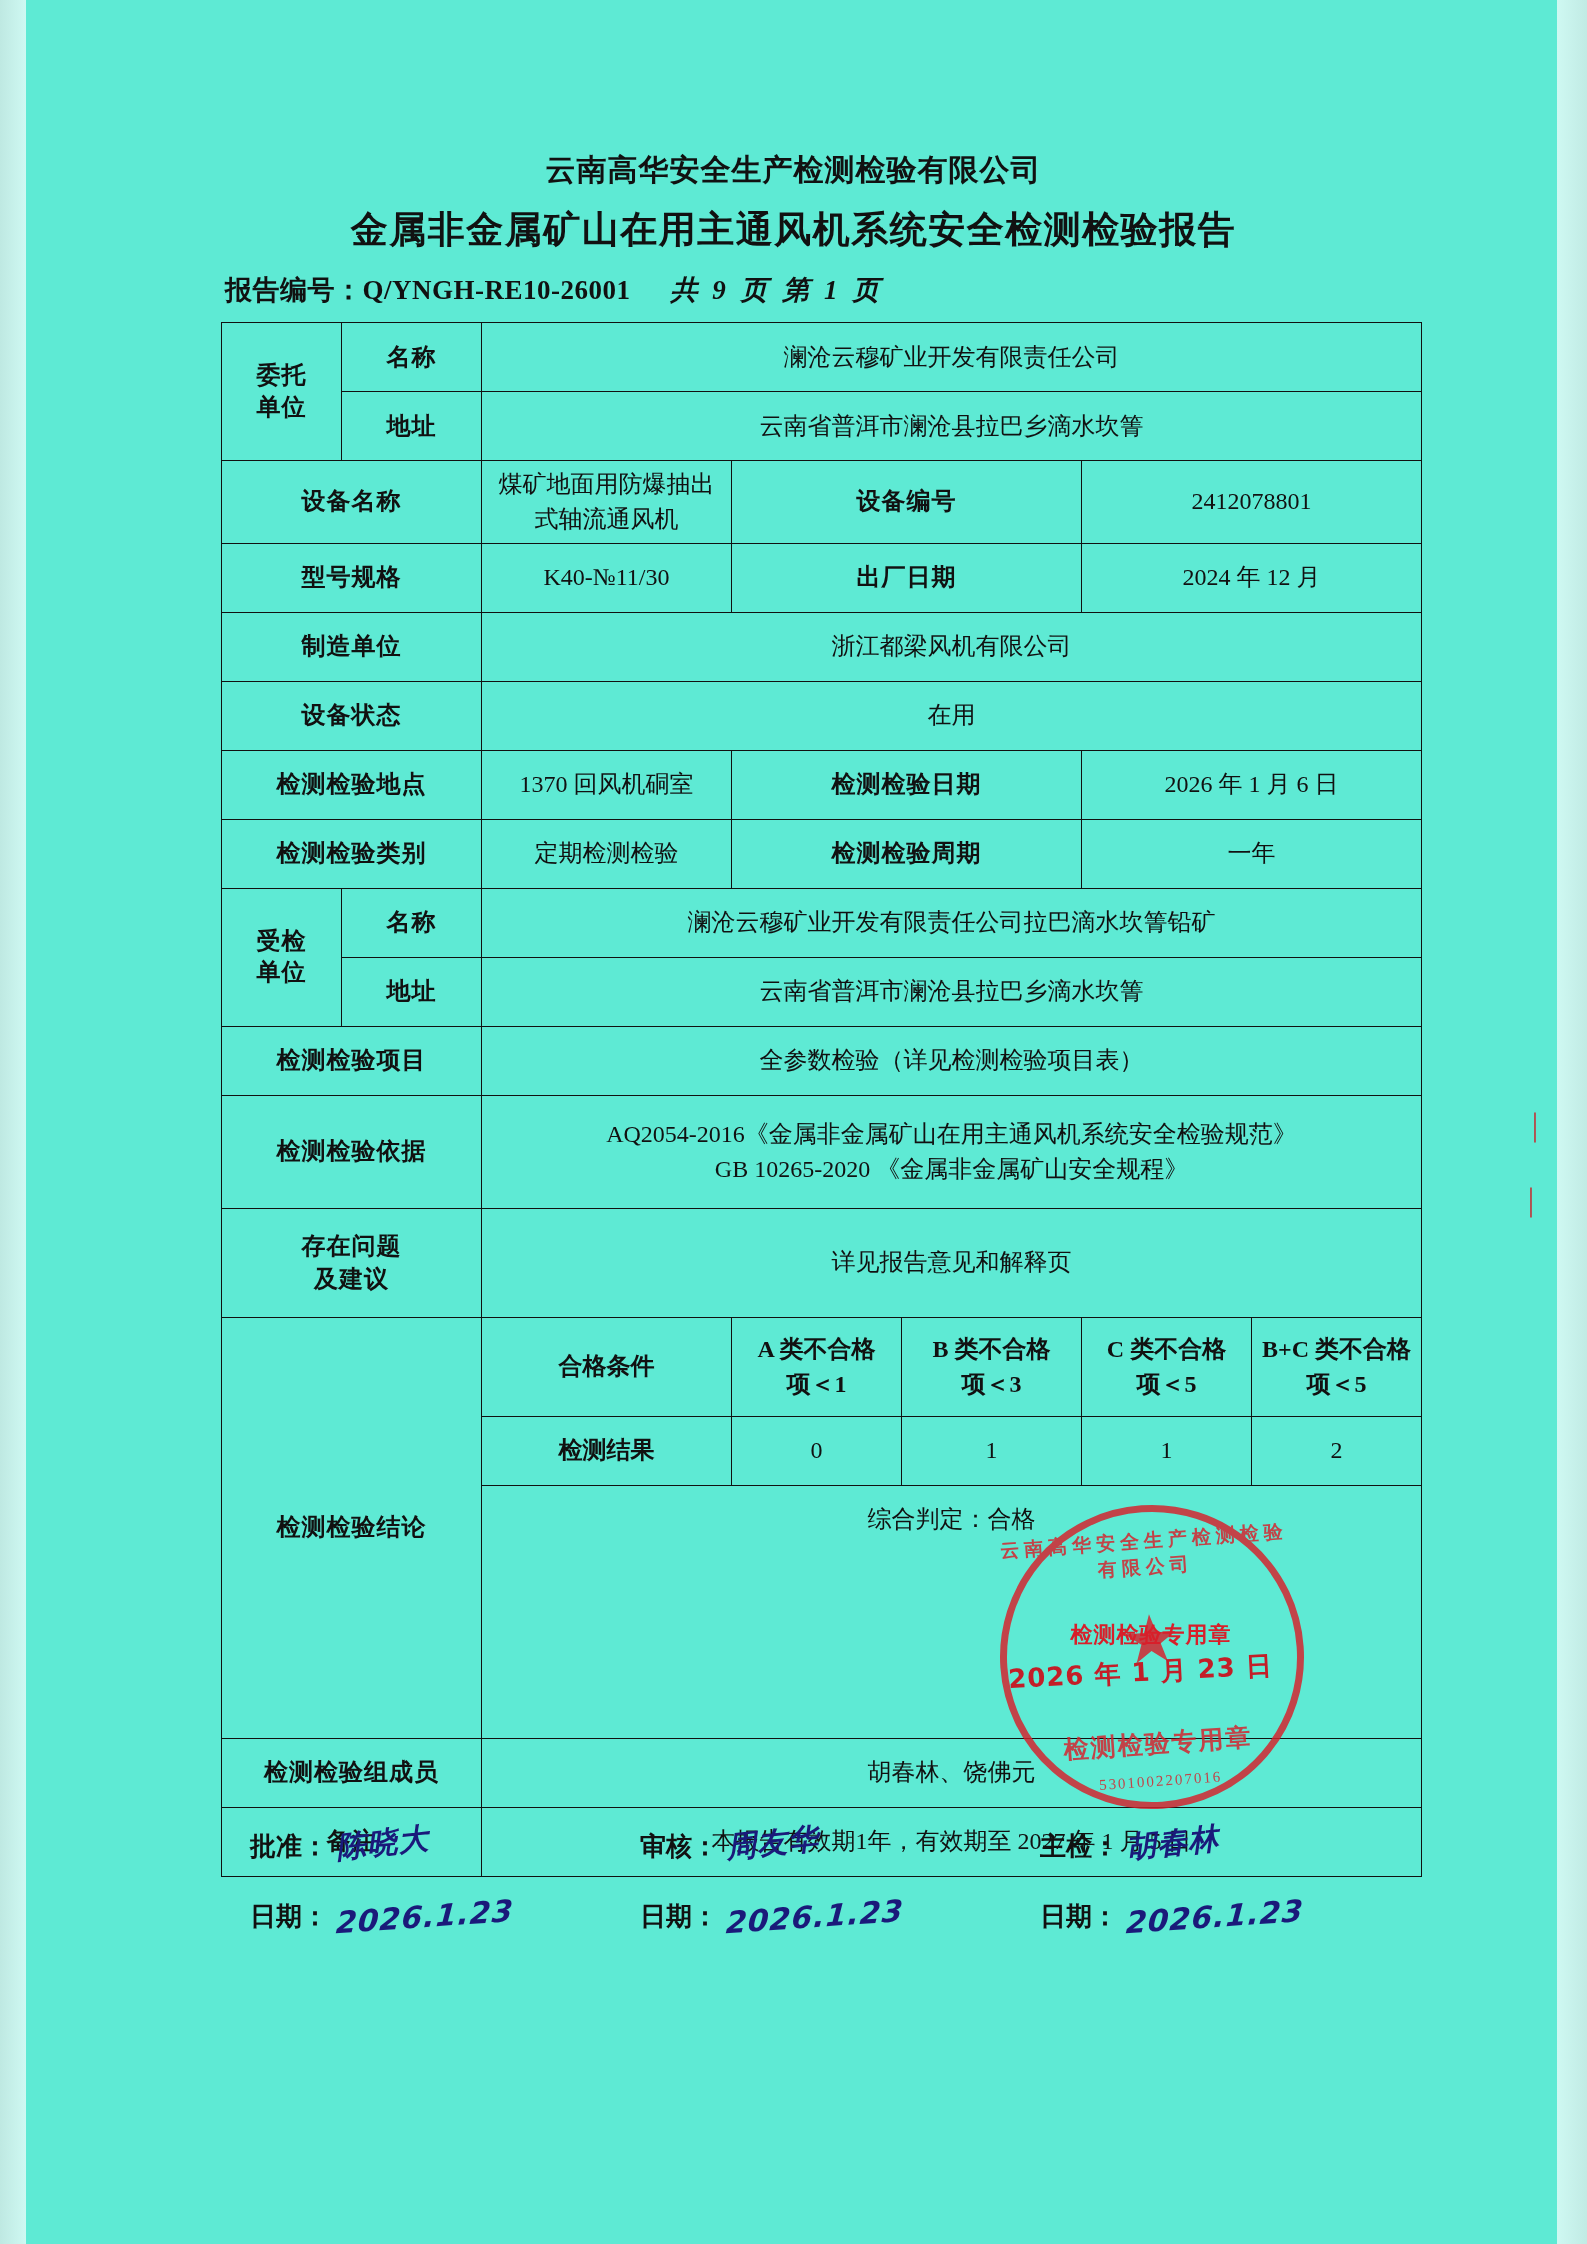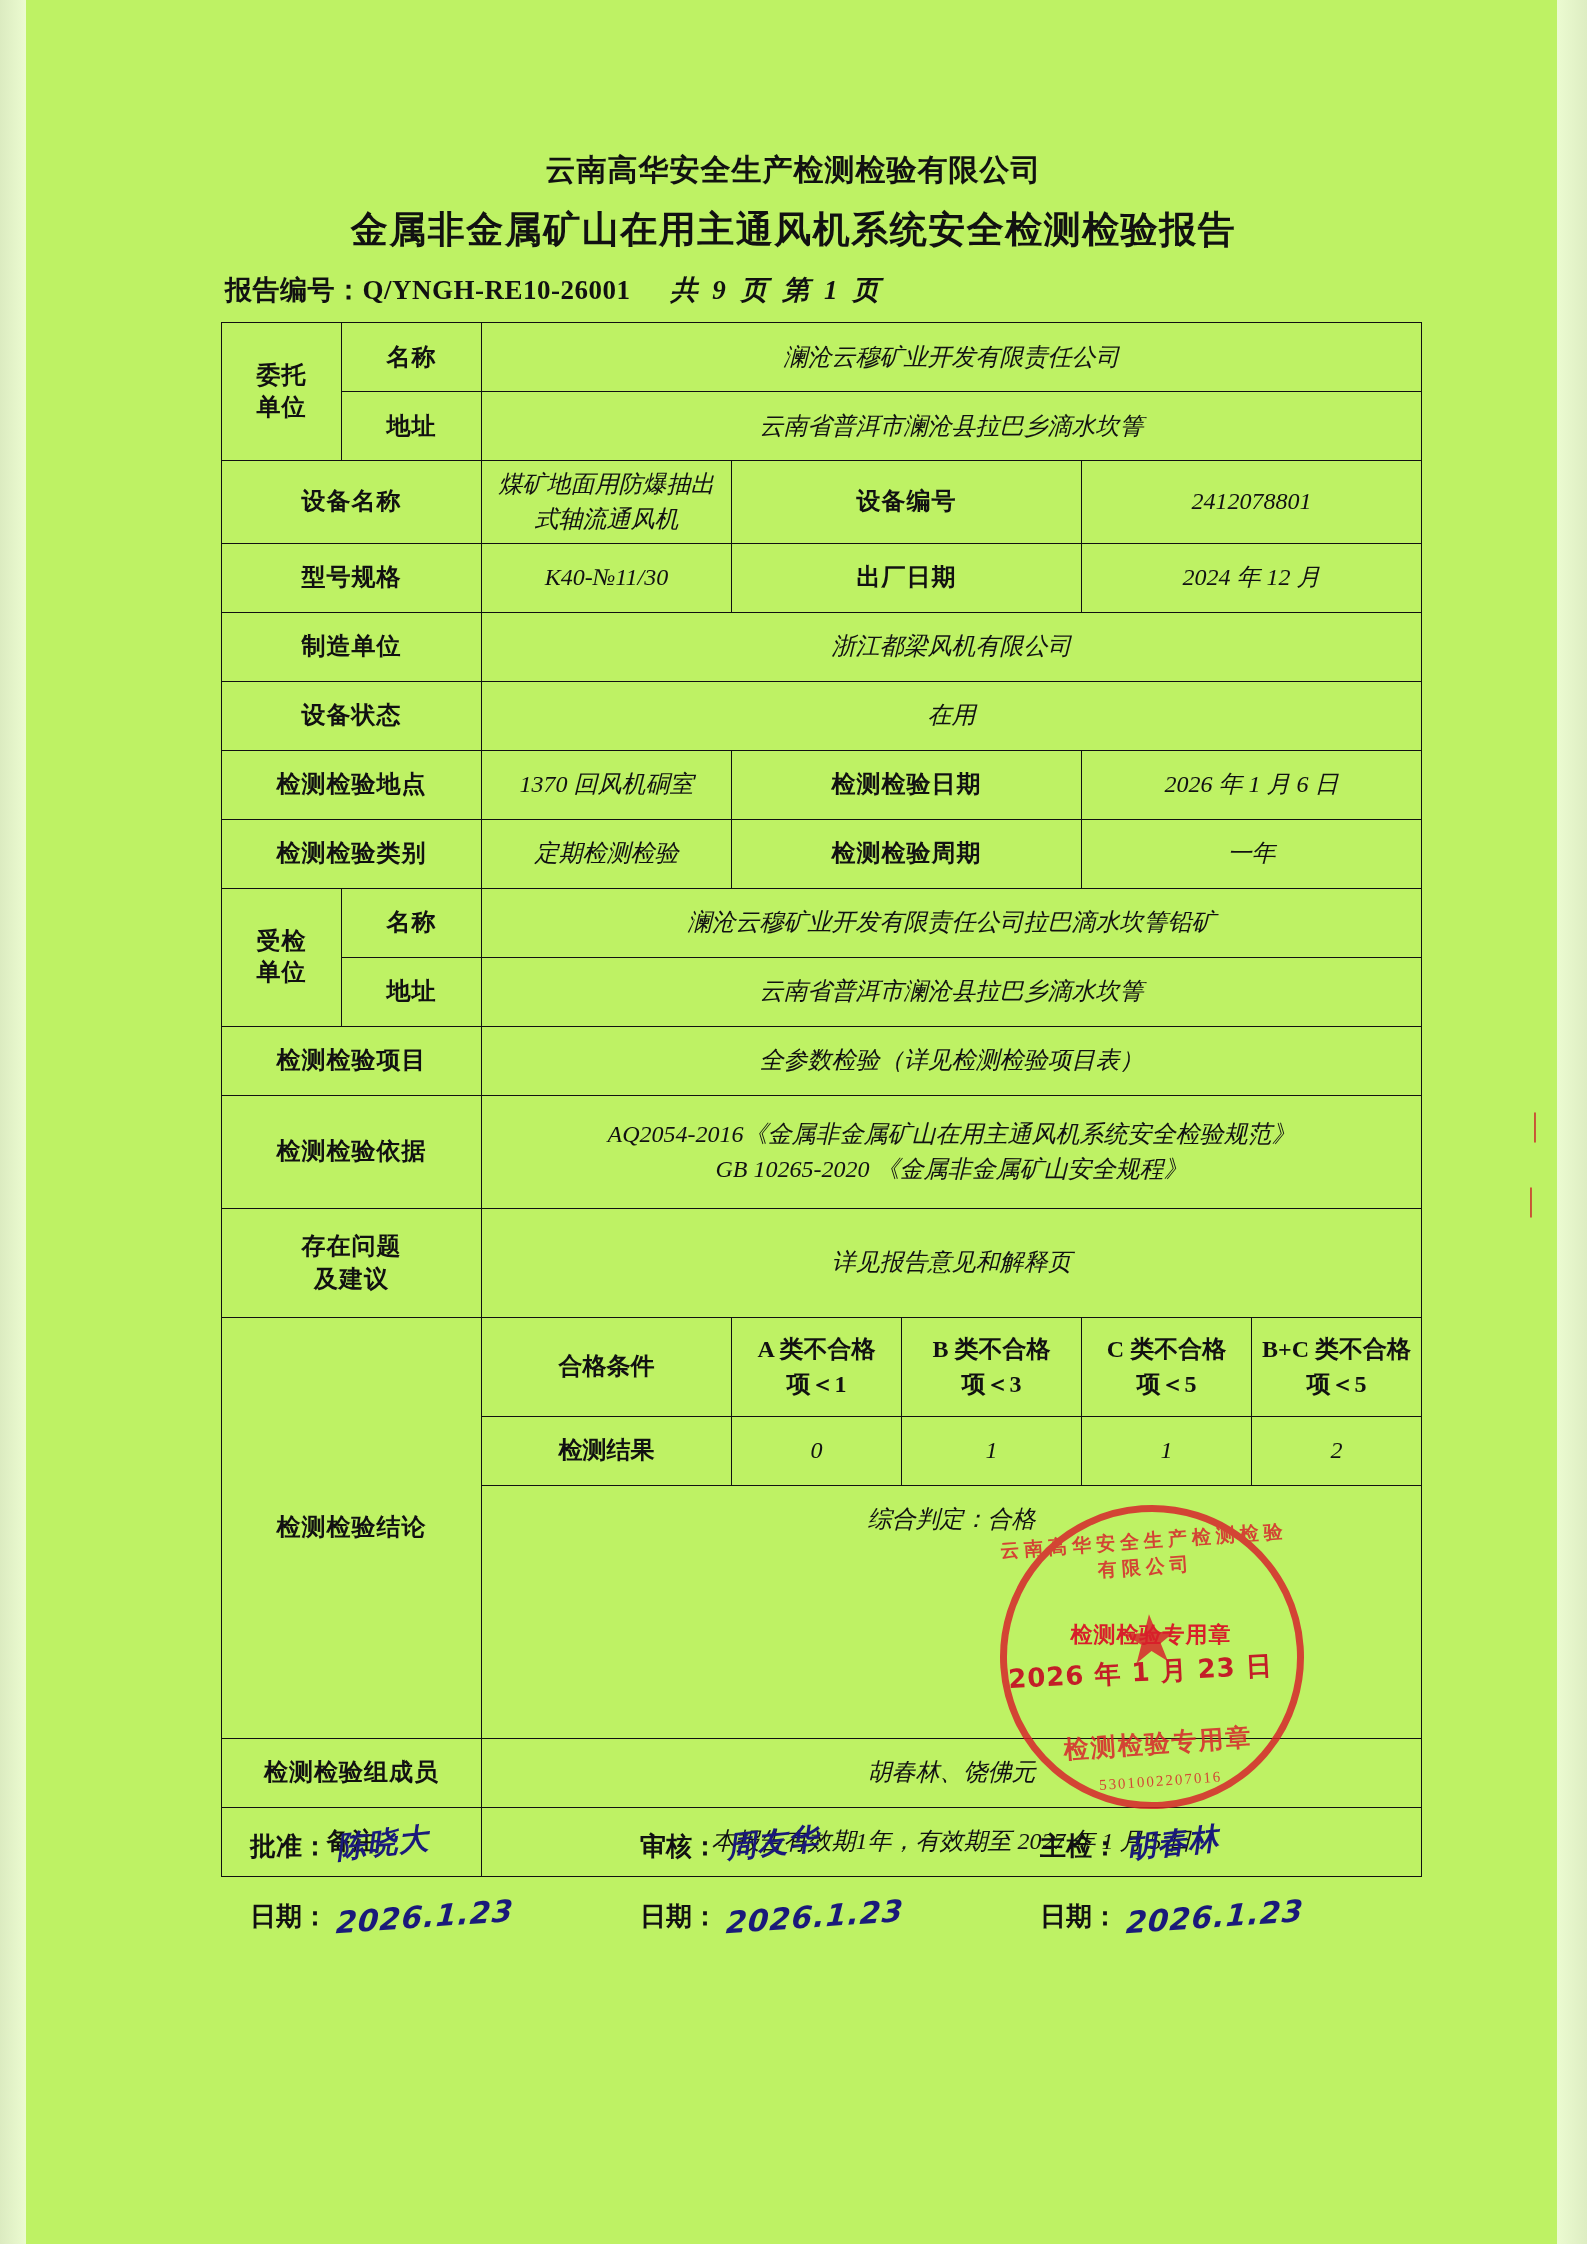--- a/index.html
+++ b/index.html
@@ -20,7 +20,7 @@
     left: 0; top: 0;
     width: 1587px;
     height: 2244px;
-    background: #bef264;
+    background: #5eead4;
   }
   
   .page::before {

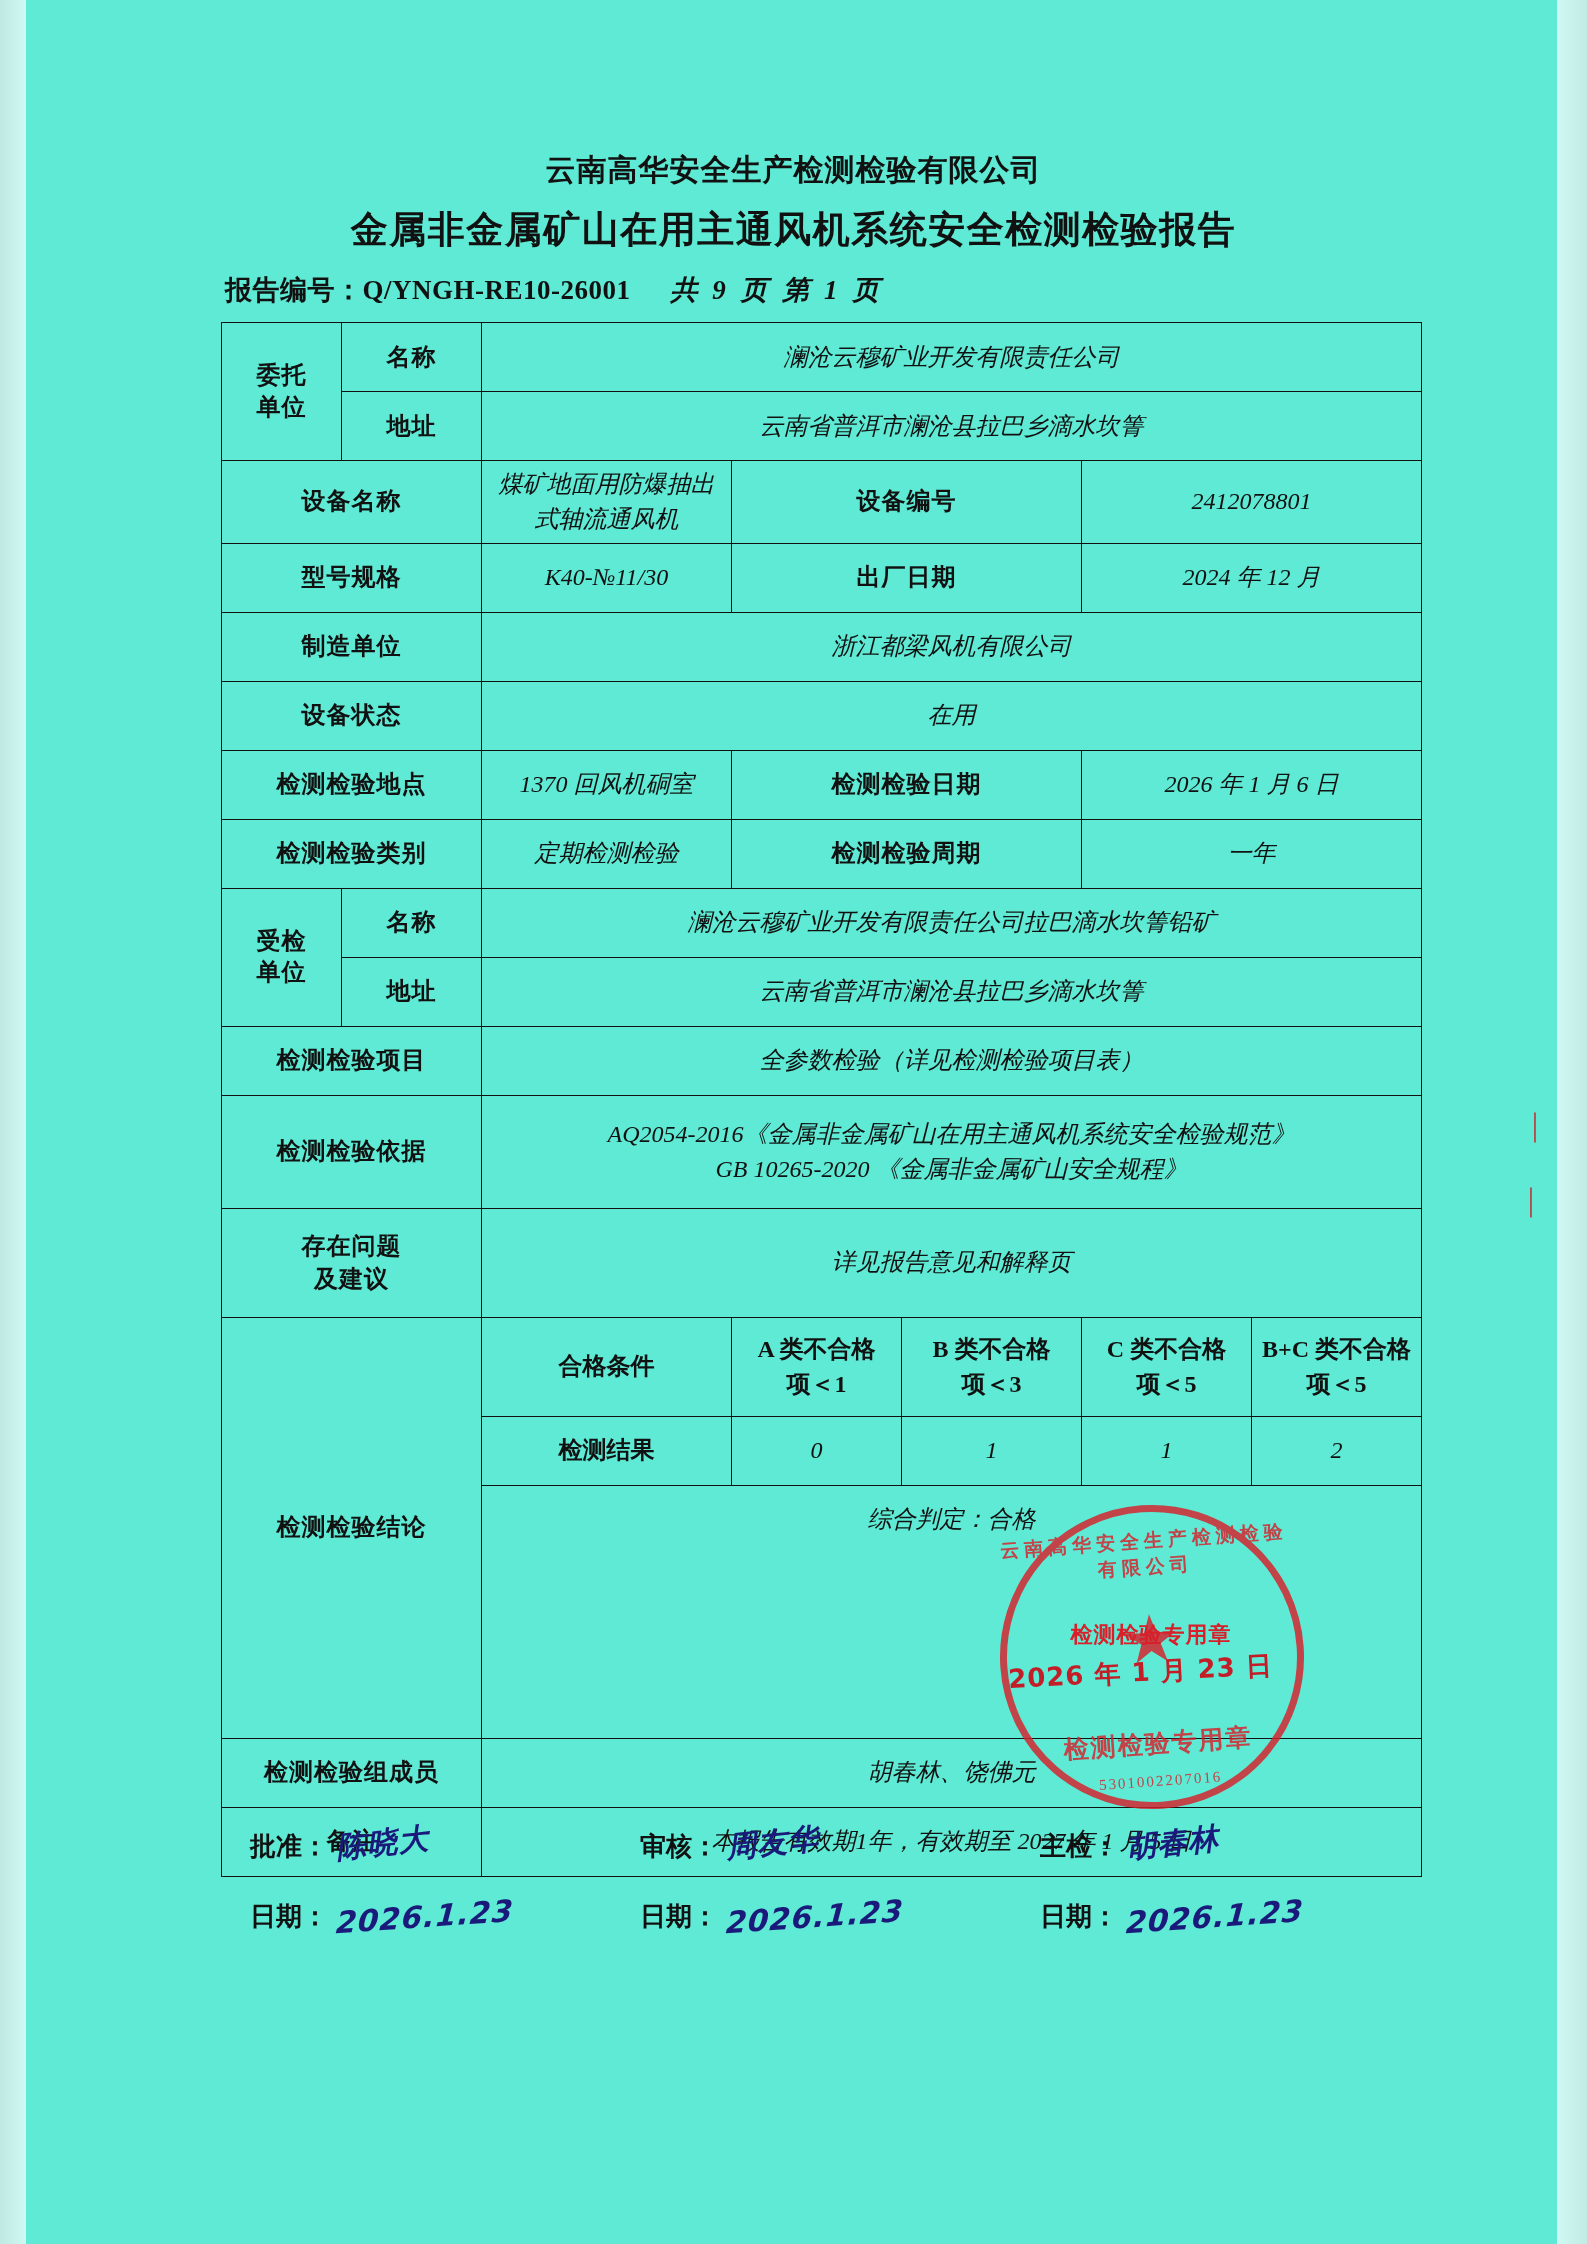--- a/index.html
+++ b/index.html
@@ -100,7 +100,7 @@
     font-size: 25px;
     letter-spacing: 1px;
   }
-  td.val { font-weight: normal; font-style: italic; }
+  td.val { font-weight: normal; }
   td.leftval {
     text-align: left;
     padding-left: 22px;

